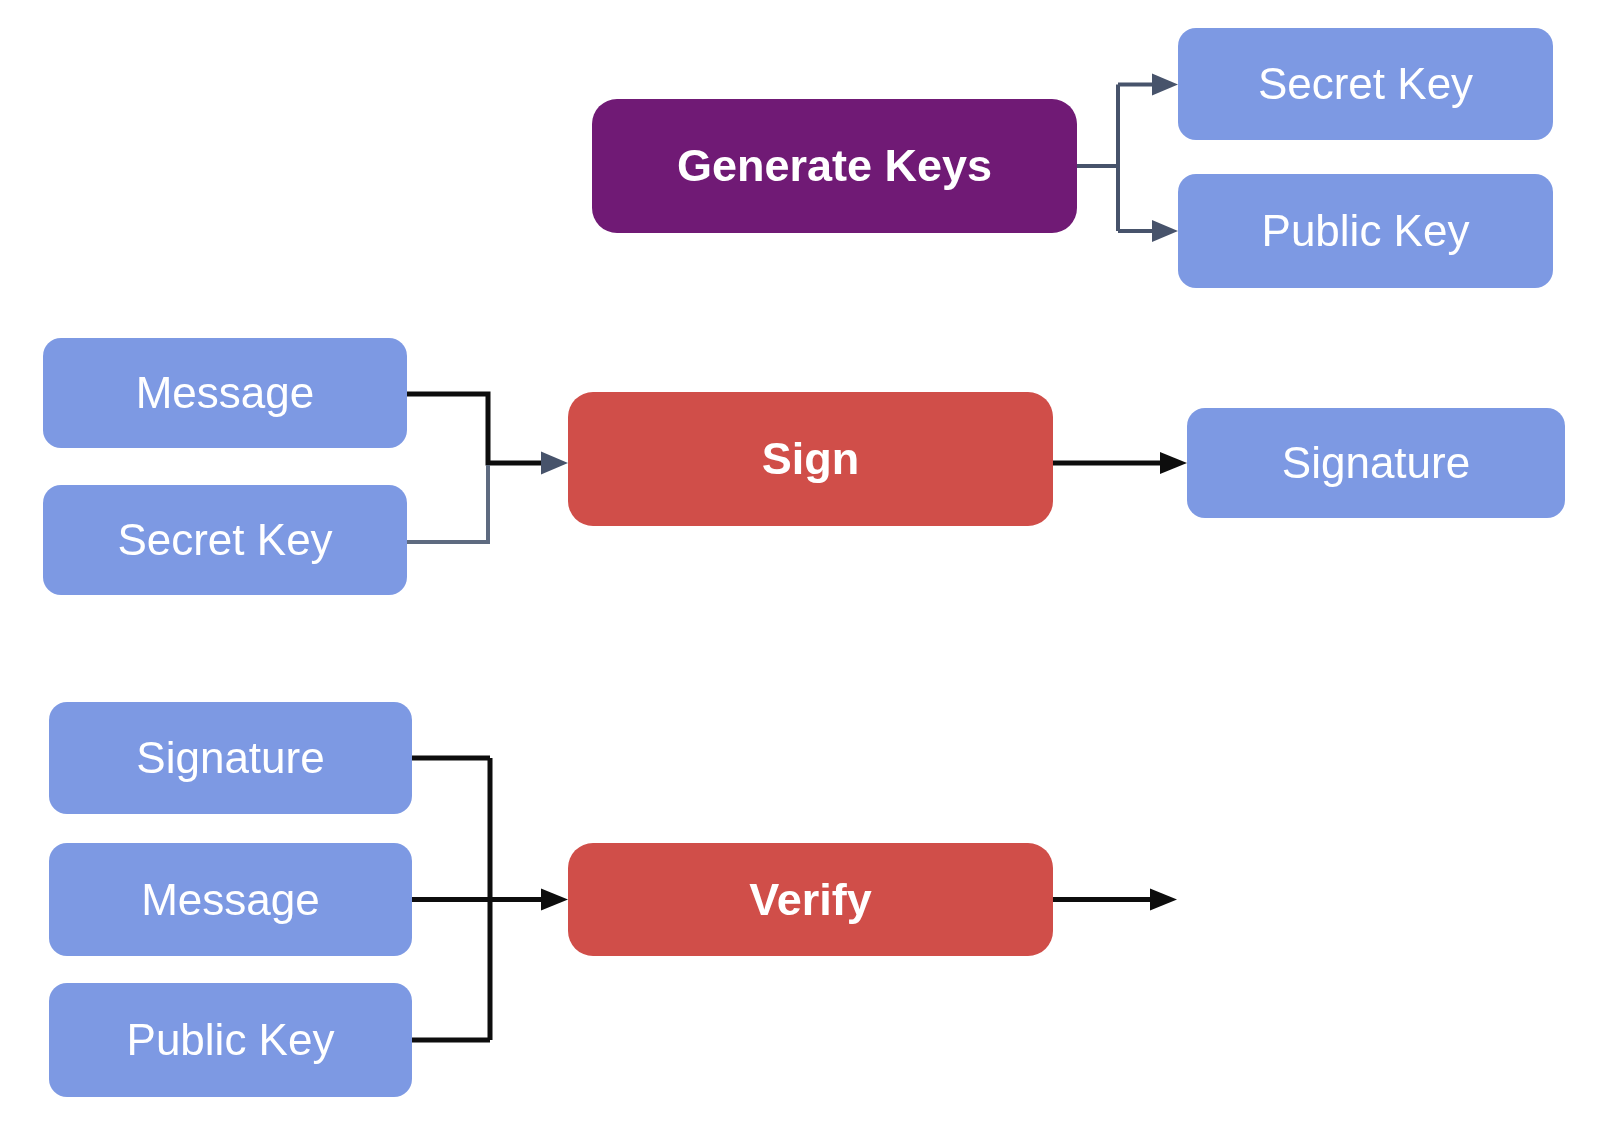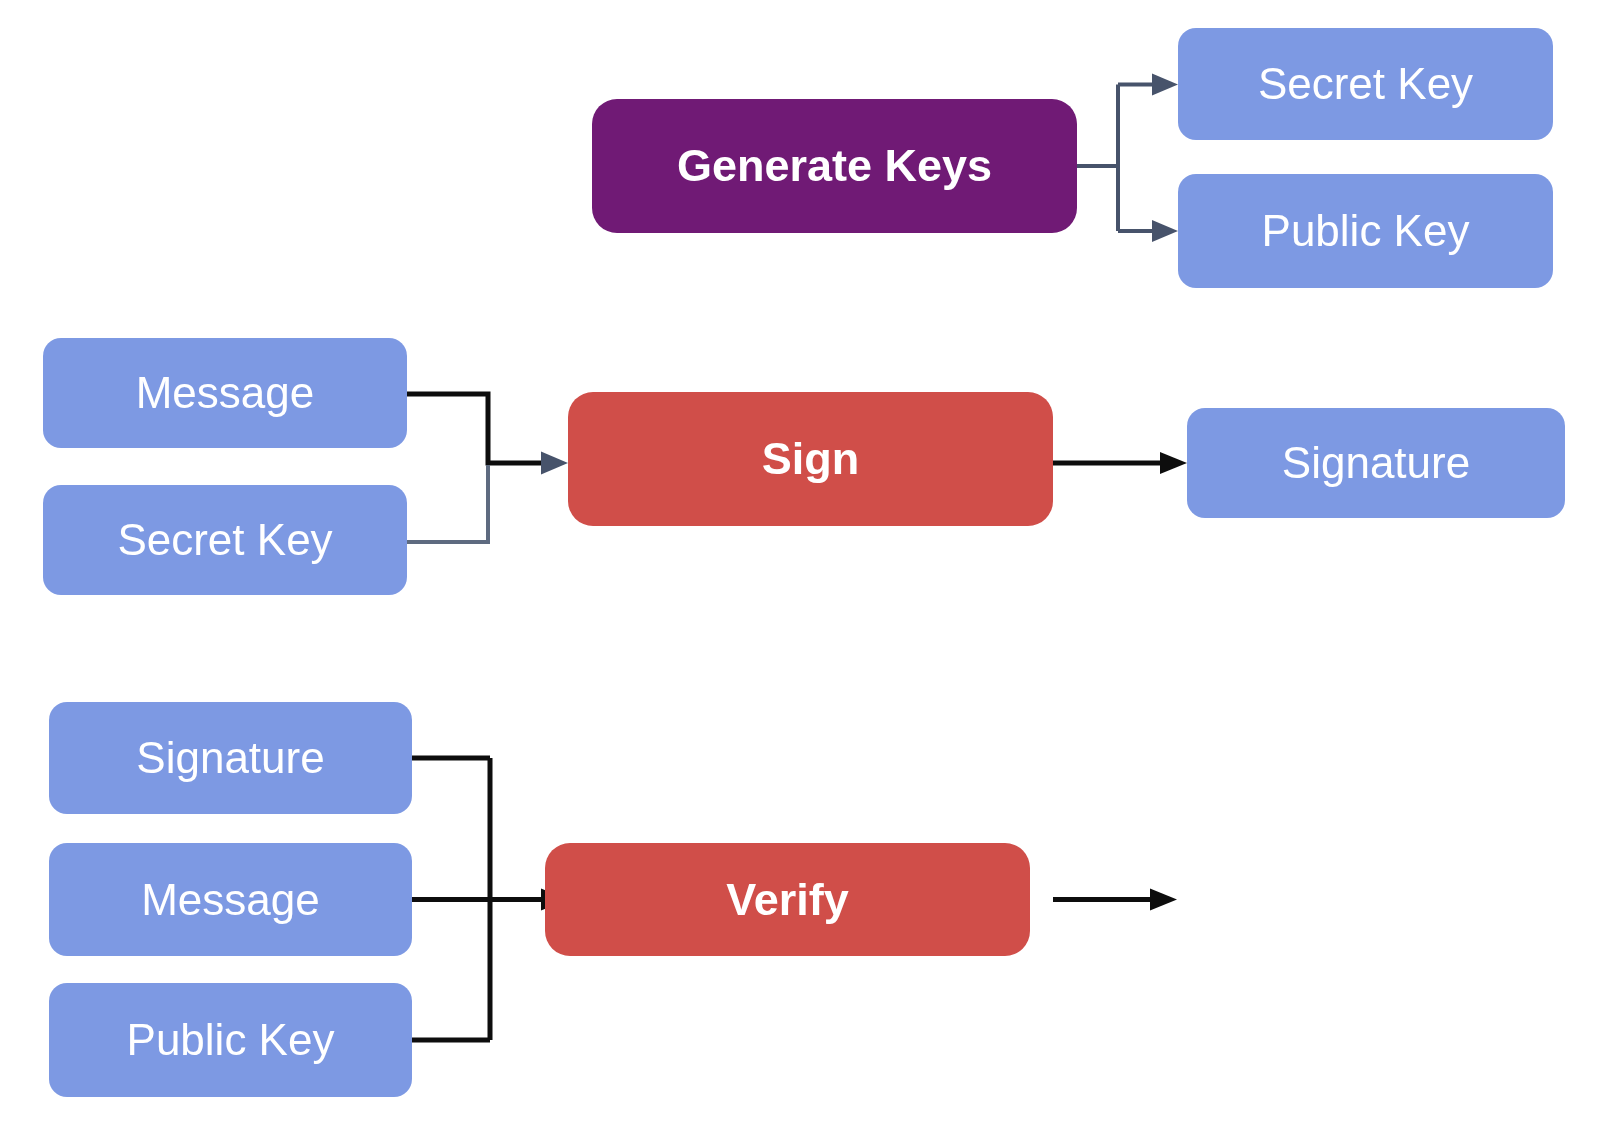--- a/index.html
+++ b/index.html
@@ -87,7 +87,7 @@
   <div class="node data" style="left: 49px; top: 983px; width: 363px; height: 114px; background-color: rgb(125, 153, 227);">
     <span>Public Key</span>
   </div>
-  <div class="node process" style="left: 545px; top: 843px; width: 485px; height: 113px; background-color: rgb(208, 78, 73);">
+  <div class="node process" style="left: 568px; top: 843px; width: 485px; height: 113px; background-color: rgb(208, 78, 73);">
     <span>Verify</span>
   </div>
 

